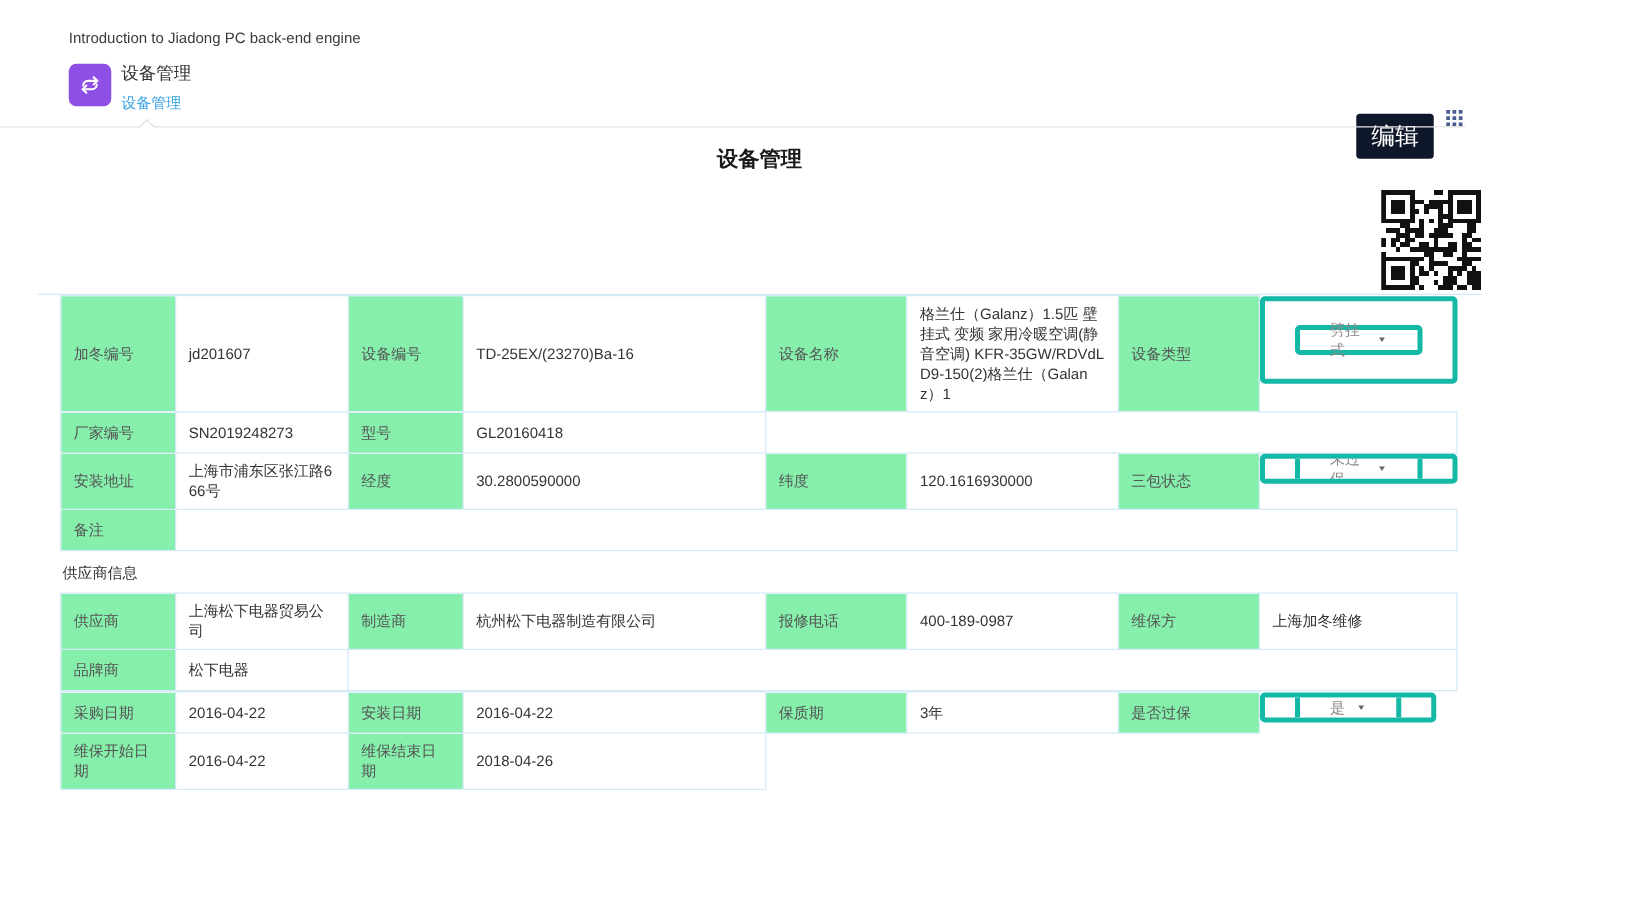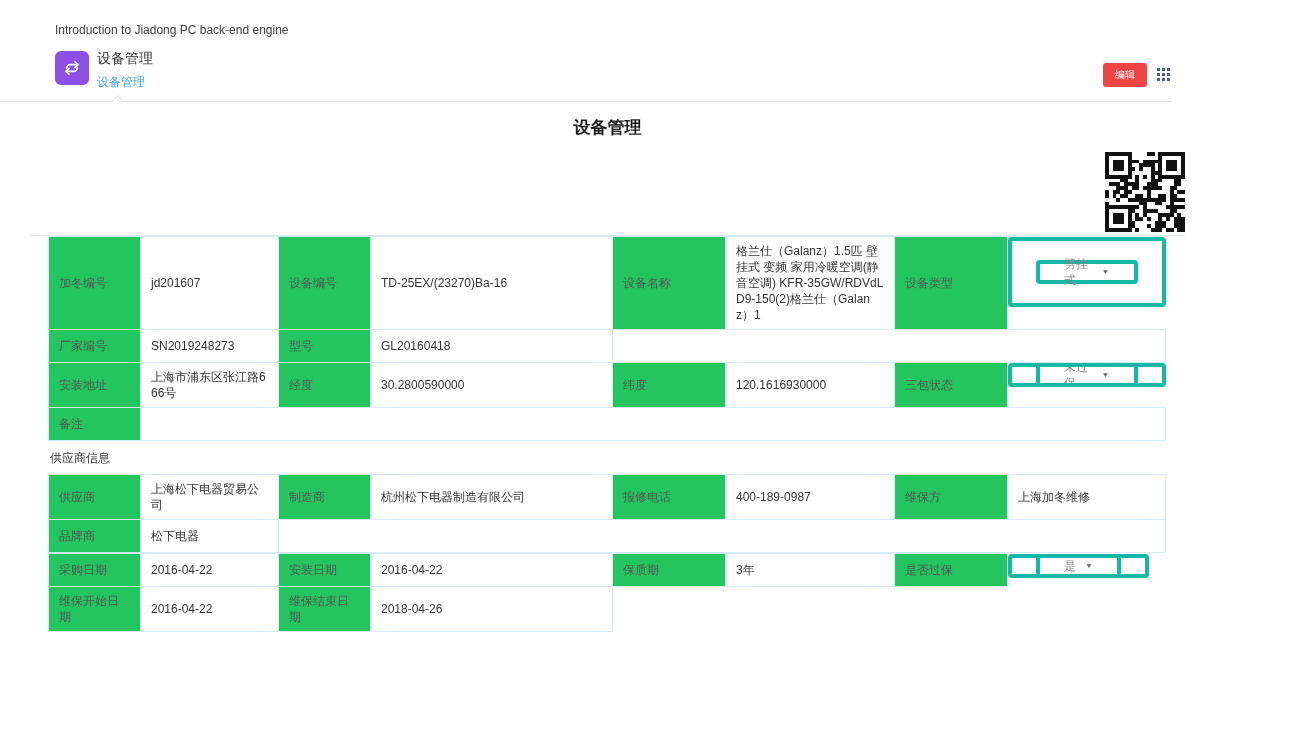--- a/index.html
+++ b/index.html
@@ -19,7 +19,7 @@
   .app-name { font-size:14px; color:#333; font-weight:500; padding-top:1px; }
   .app-tab { font-size:12px; color:#3aa2e4; margin-top:6px; cursor:pointer; }
   .toolbar-right { display:flex; align-items:center; margin-top:14px; }
-  .edit-btn { background:#ef4444; color:#fff; border:none; border-radius:3px; font-size:10px; padding:5px 12px; cursor:pointer; font-family:inherit; }
+  .edit-btn { background:#0f172a; color:#fff; border:none; border-radius:3px; font-size:19px; padding:5px 12px; cursor:pointer; font-family:inherit;margin-top:28px; }
   .grid-handle { margin-left:10px; width:15px; height:15px; display:grid; grid-template-columns:repeat(3,3px); grid-template-rows:repeat(3,3px); gap:2px; cursor:pointer; }
   .grid-handle i { background:#4a5b8f; display:block; }
 

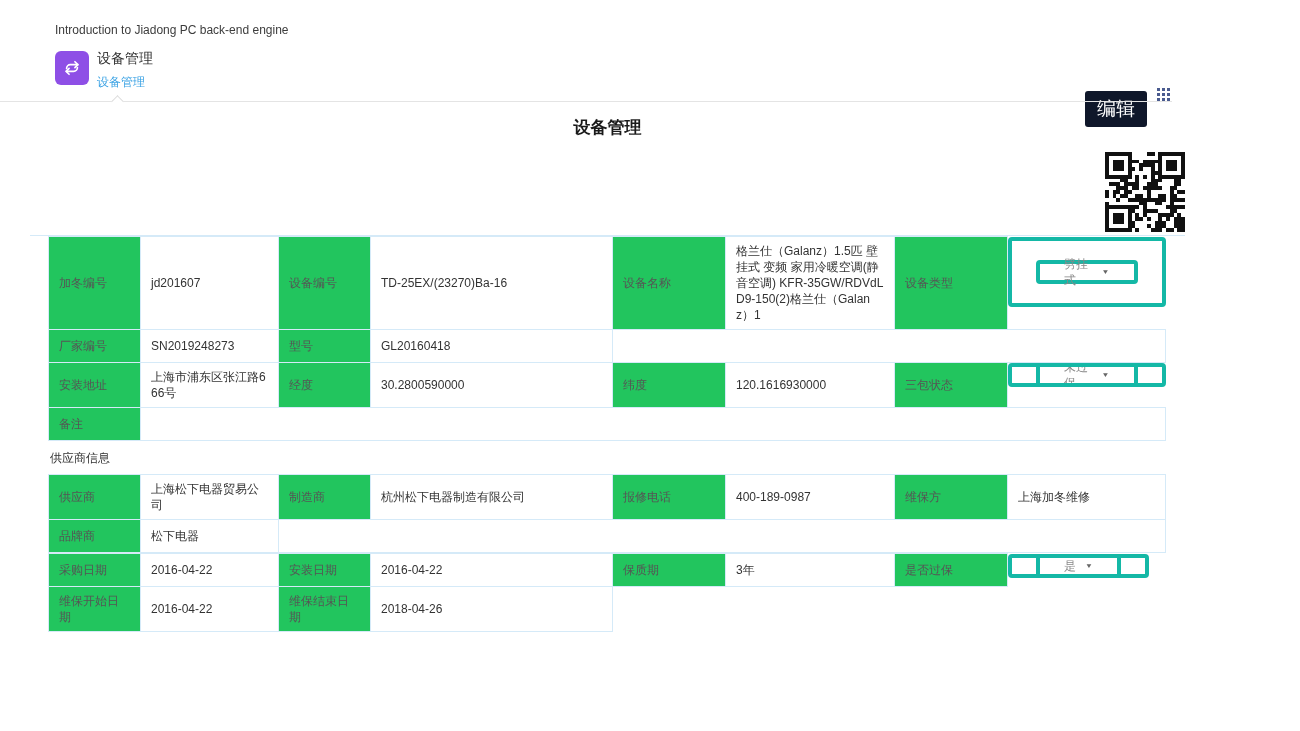--- a/index.html
+++ b/index.html
@@ -37,7 +37,7 @@
   .section-title { font-size:12px; color:#333; padding:9px 2px 7px; }
   table.info-table { border-collapse:collapse; table-layout:fixed; width:1117px; }
   td { border:1px solid #d5eaf8; font-size:12px; line-height:16px; padding:6px 10px; color:#333; height:33px; overflow:hidden; word-break:break-all; }
-  td.label { background:#22c55e; color:#555; }
+  td.label { background:#86efac; color:#555; }
   tr.tall td { height:70px; }
   td.empty { background:#fff; }
   td.bare { border:none; background:transparent; }

